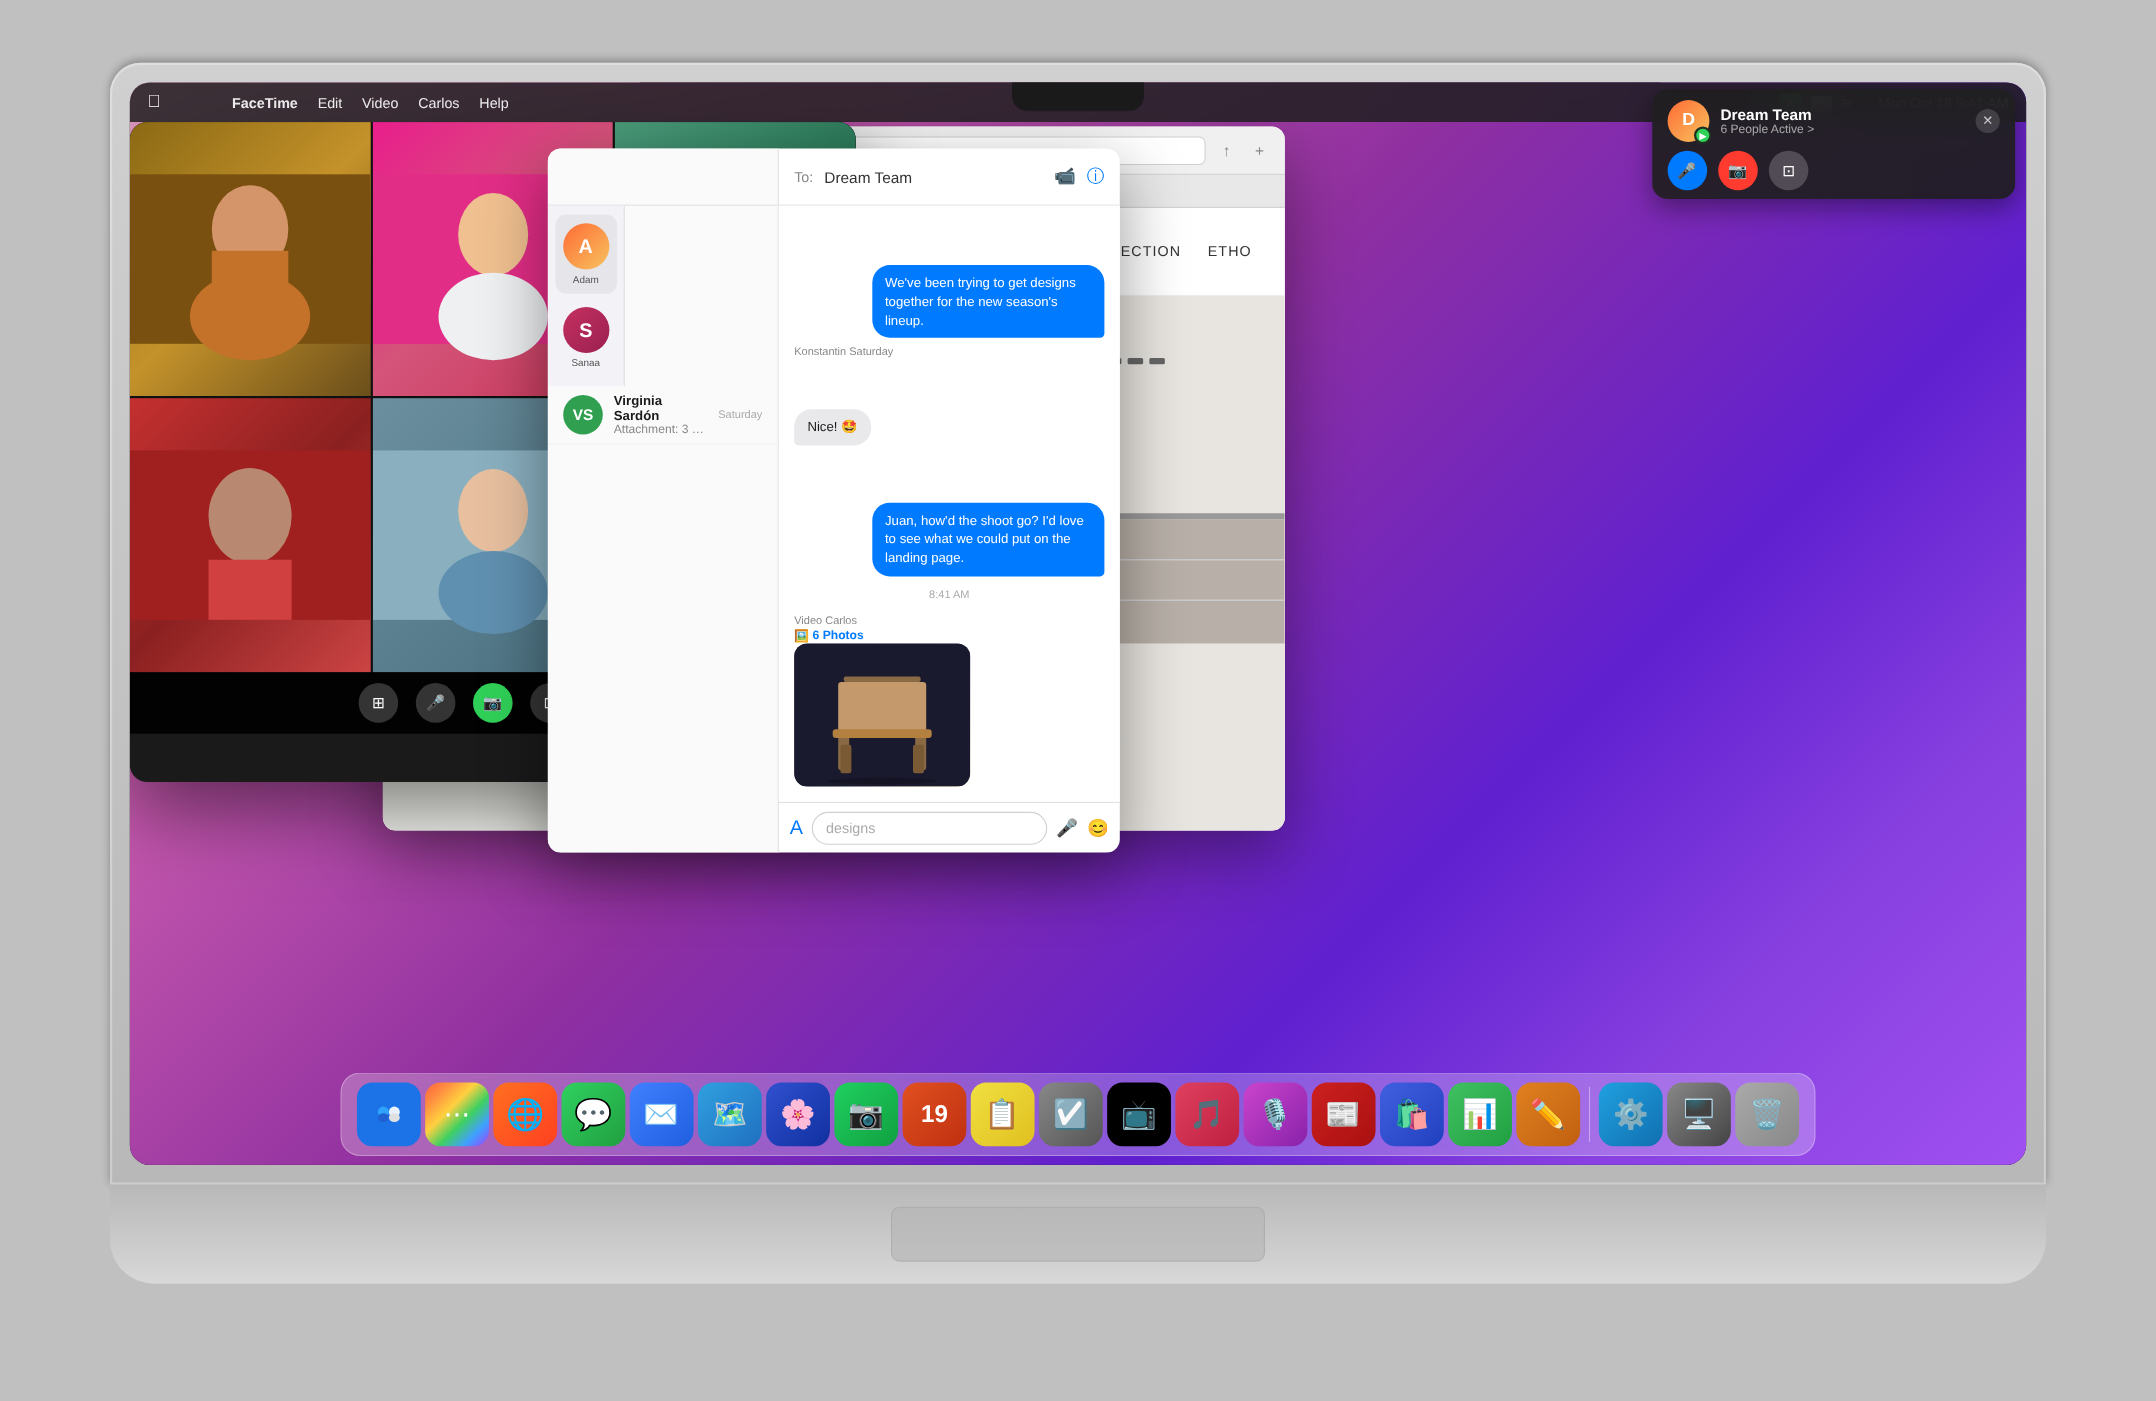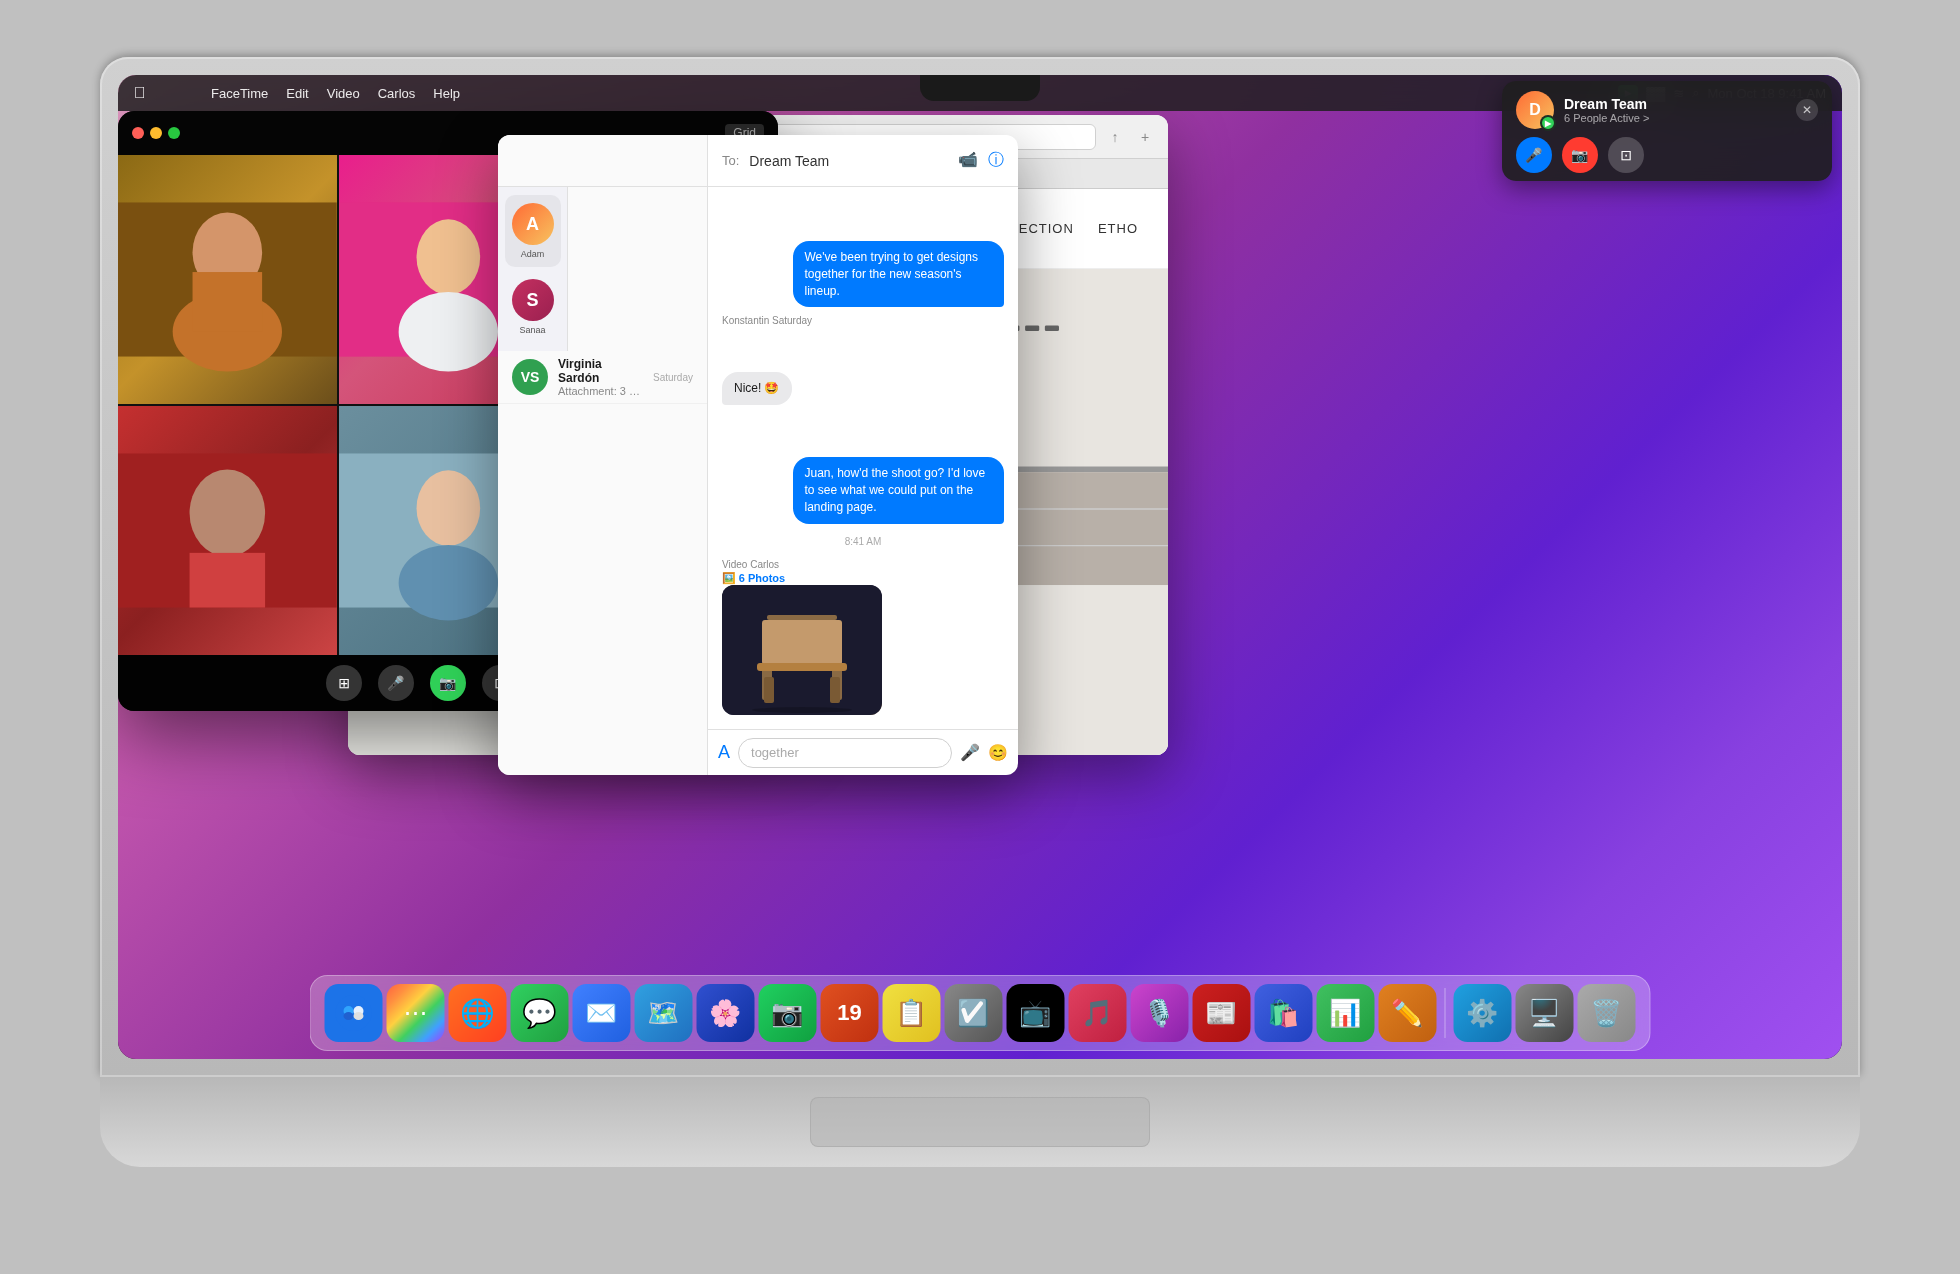--- a/index.html
+++ b/index.html
@@ -97,7 +97,7 @@
     }
 
     .menu-item.bold {
-      font-weight: 400;
+      font-weight: 700;
       padding-left: 47px;
     }
 

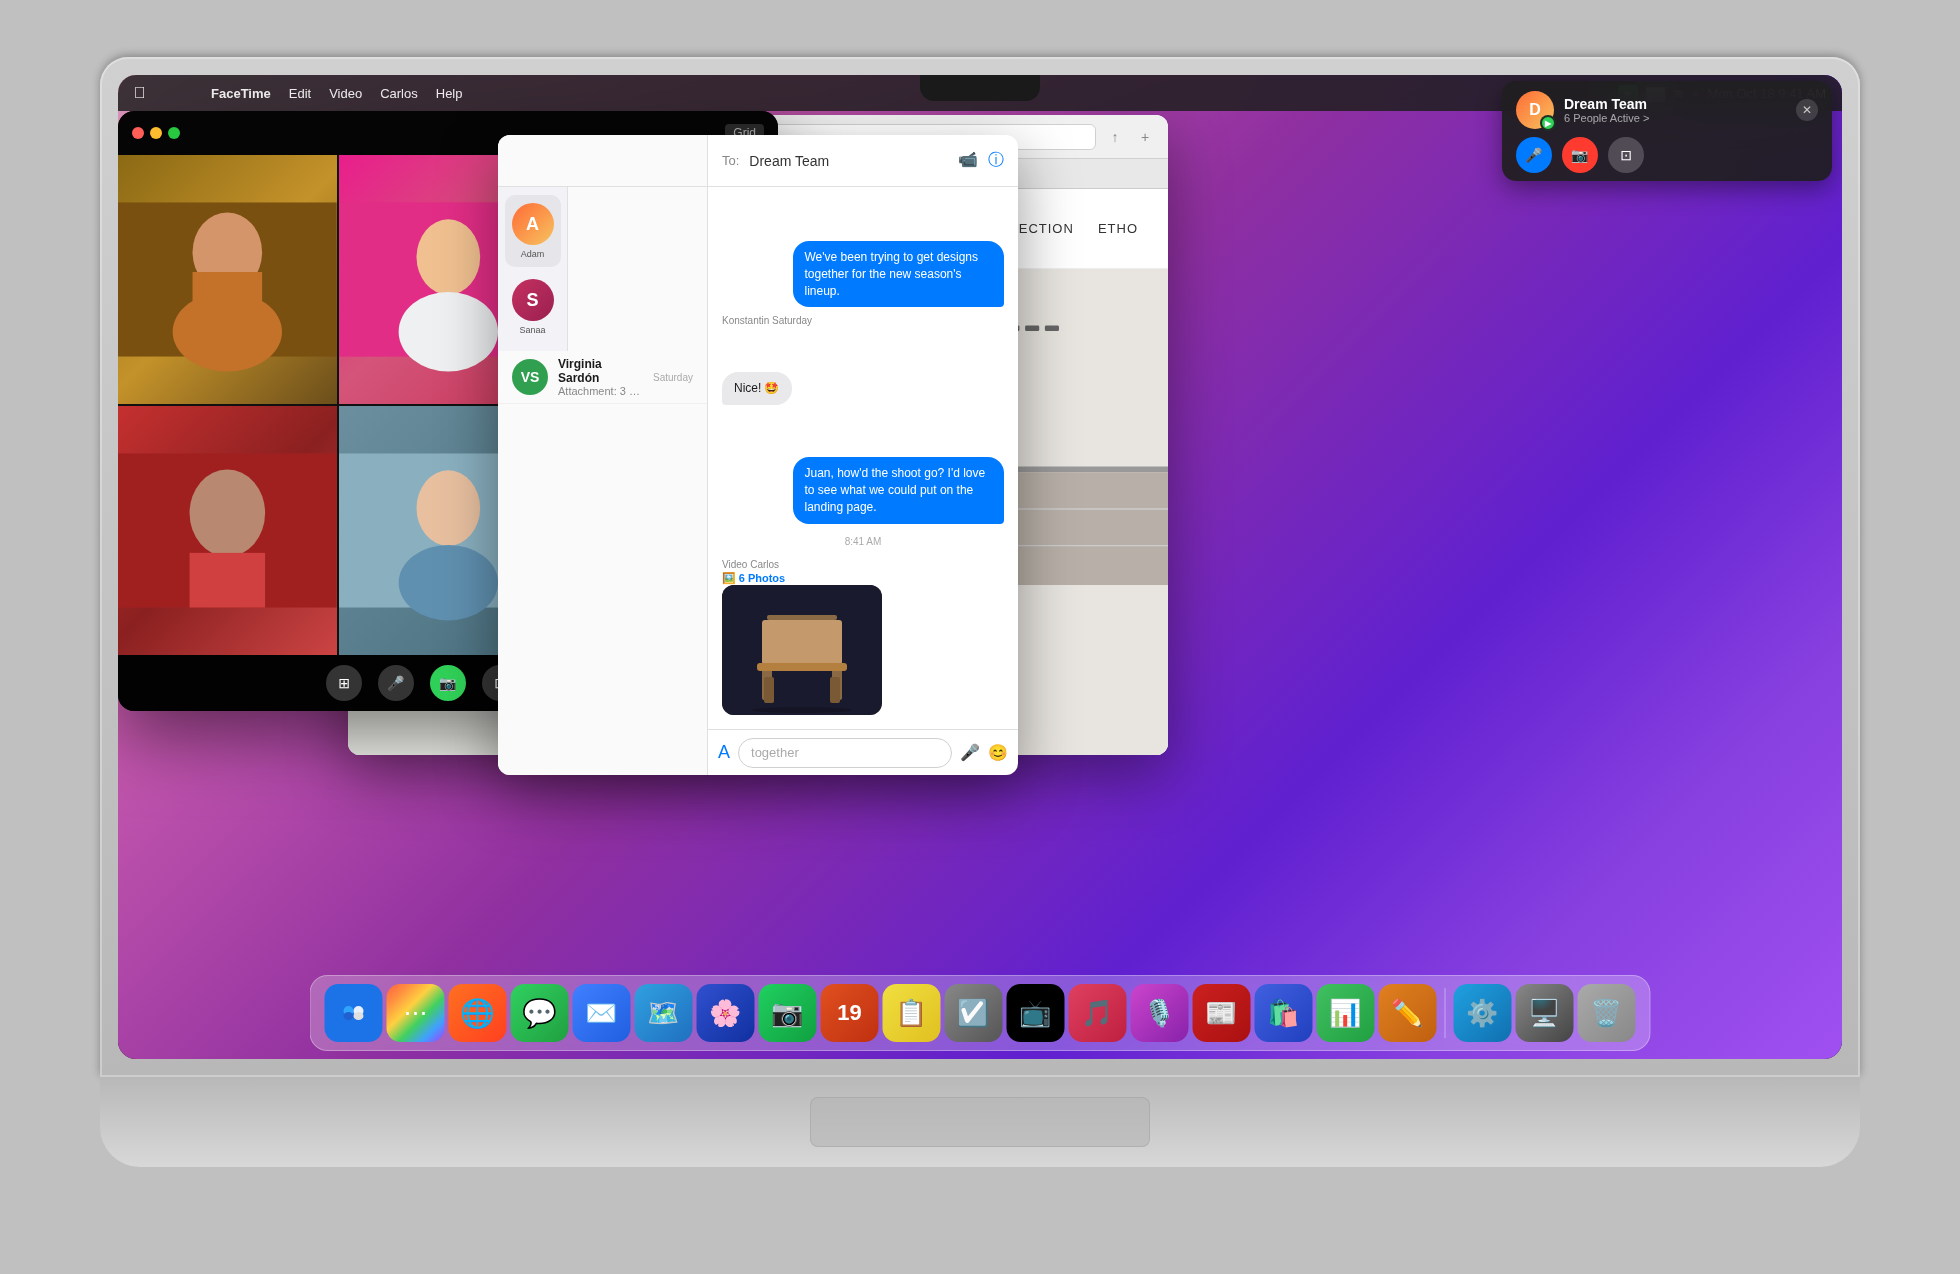--- a/index.html
+++ b/index.html
@@ -897,14 +897,6 @@
         </div>
 
         <div class="facetime-window">
-          <div class="facetime-titlebar">
-            <div class="facetime-dots">
-              <div class="dot red"></div>
-              <div class="dot yellow"></div>
-              <div class="dot green"></div>
-            </div>
-            <span class="grid-label">Grid</span>
-          </div>
           <div class="facetime-grid">
 
             <div class="participant-tile participant-bg-1">

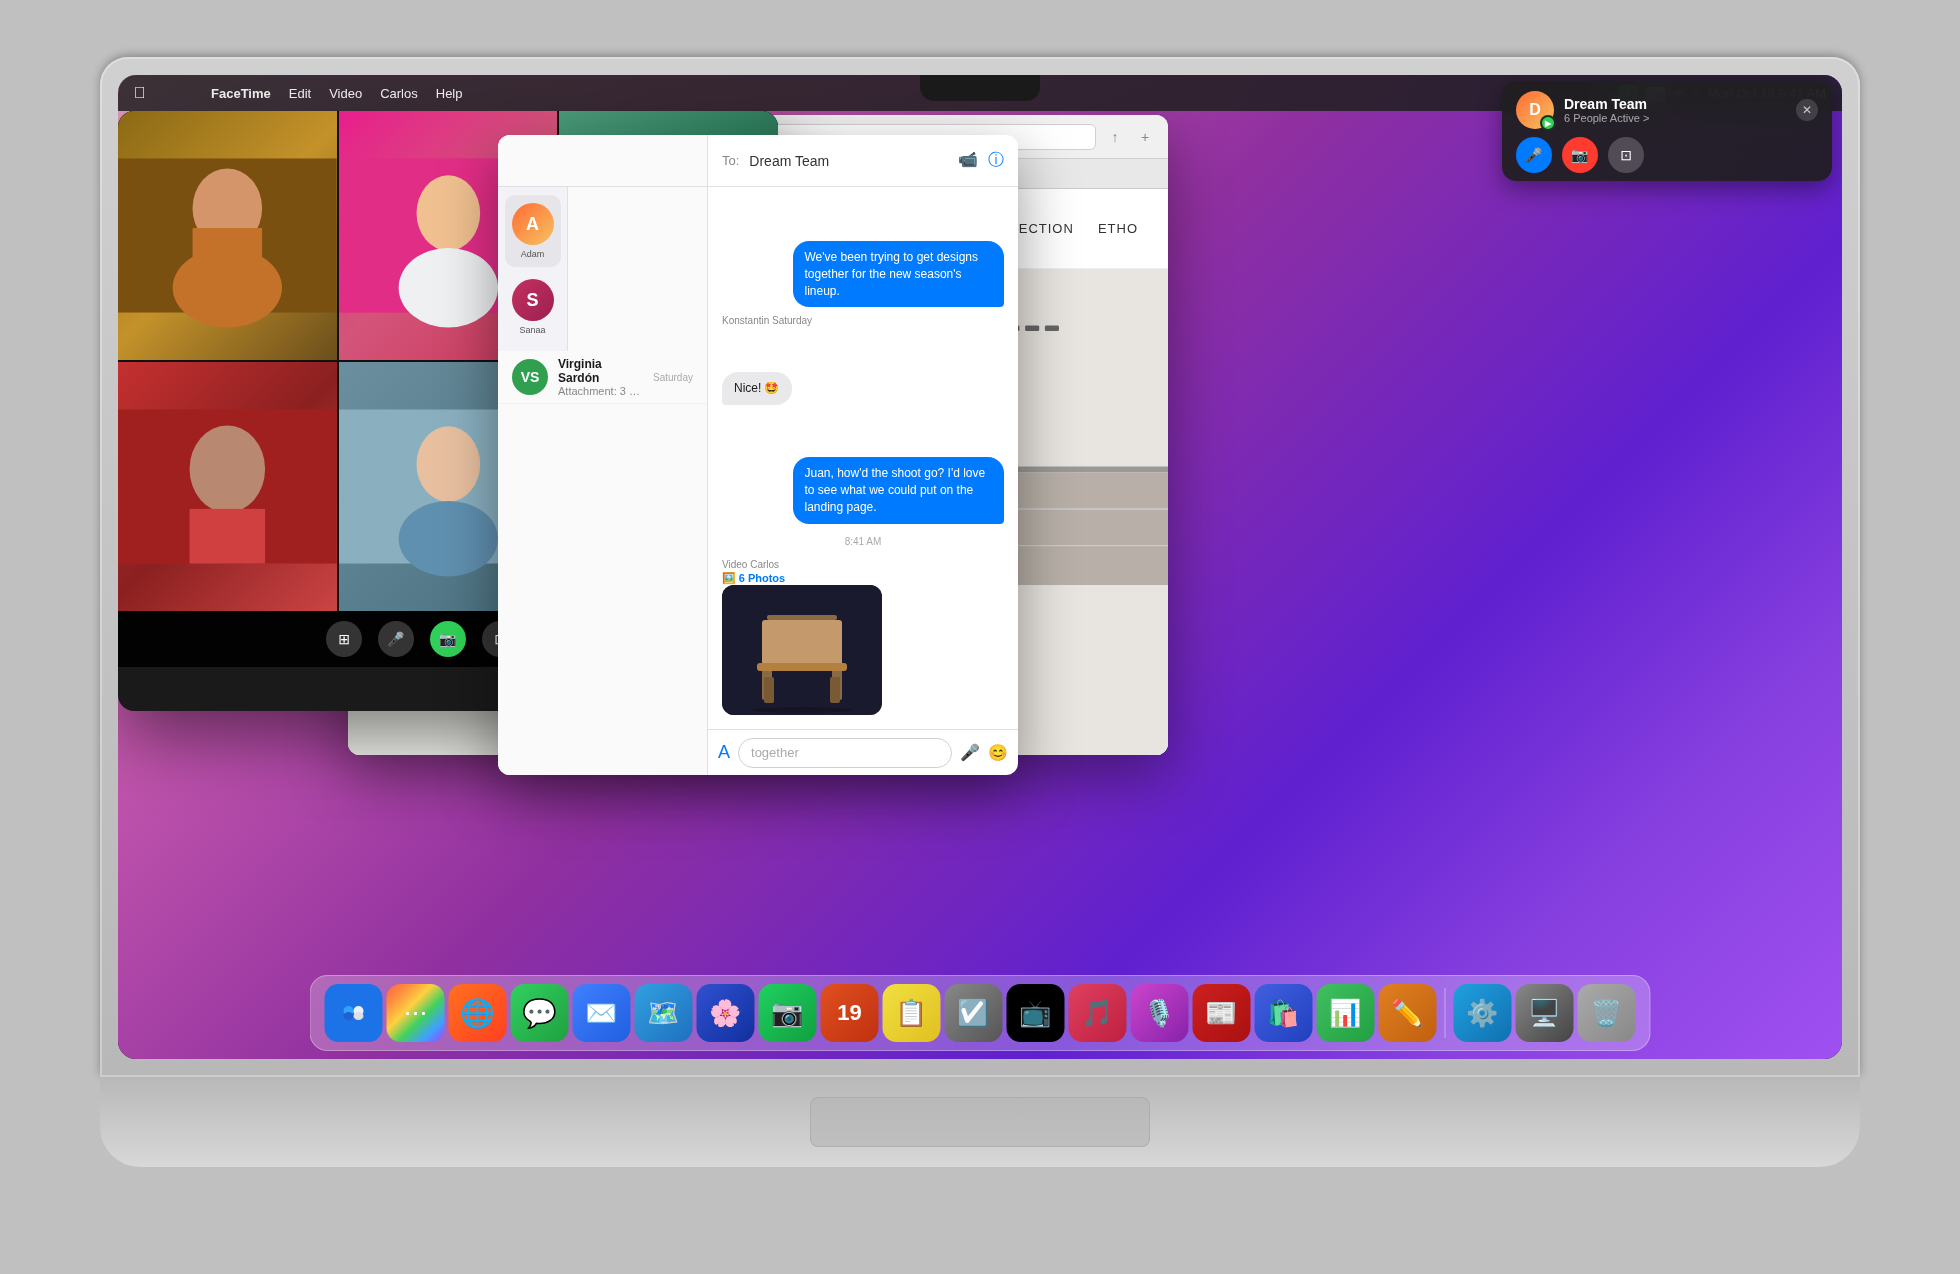--- a/index.html
+++ b/index.html
@@ -1037,7 +1037,7 @@
             <div class="messages-input-bar">
               <span style="font-size:18px;color:#007aff;">A</span>
               <div class="msg-input-field">
-                <span style="color:#aaa;font-size:13px;">together</span>
+                <span style="color:#aaa;font-size:13px;">designs</span>
               </div>
               <span class="msg-input-icon">🎤</span>
               <span class="msg-input-icon">😊</span>

